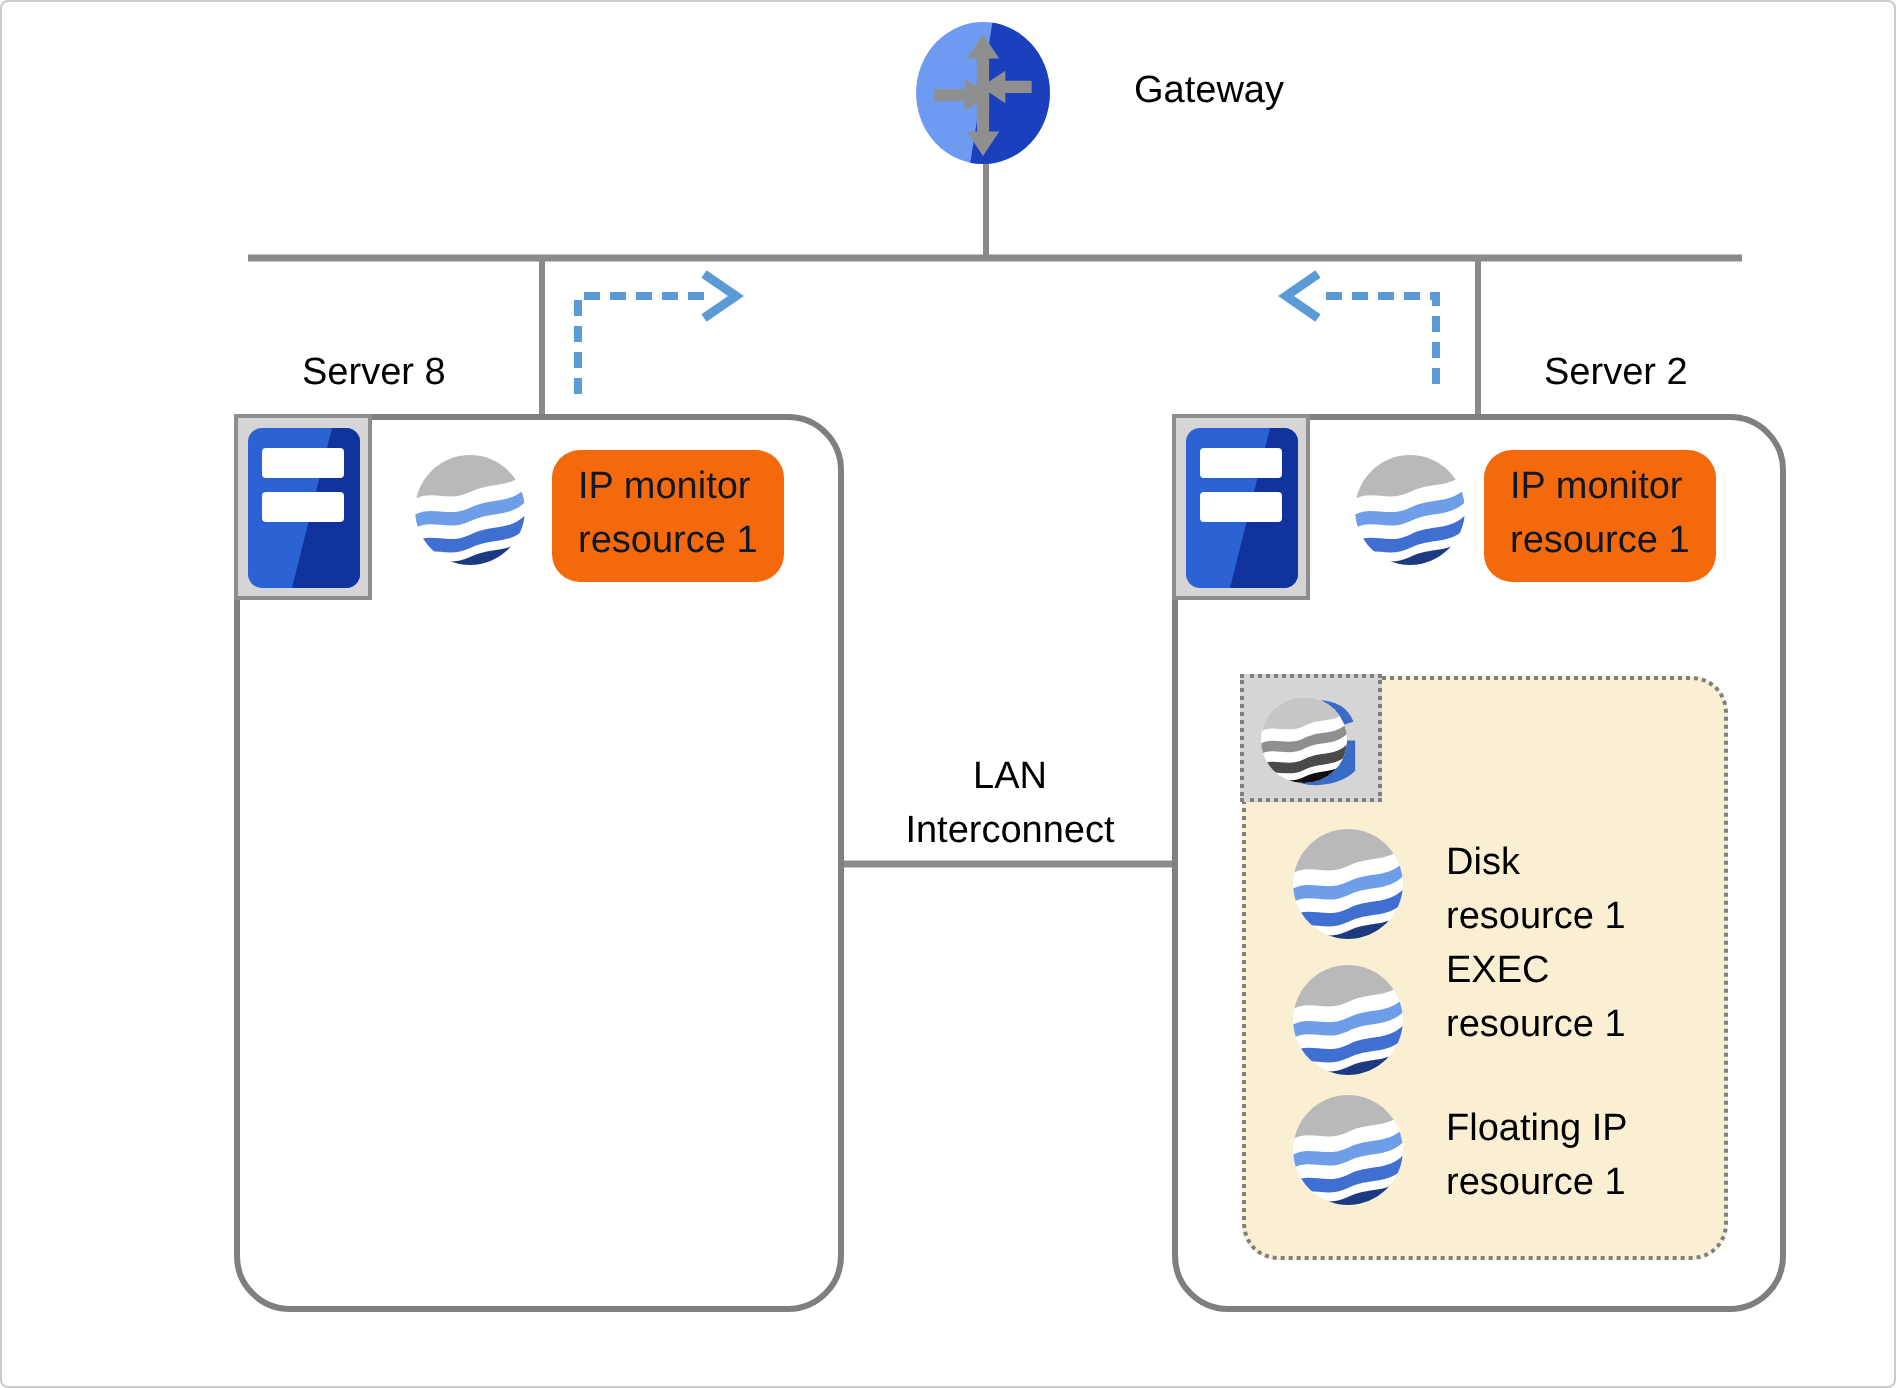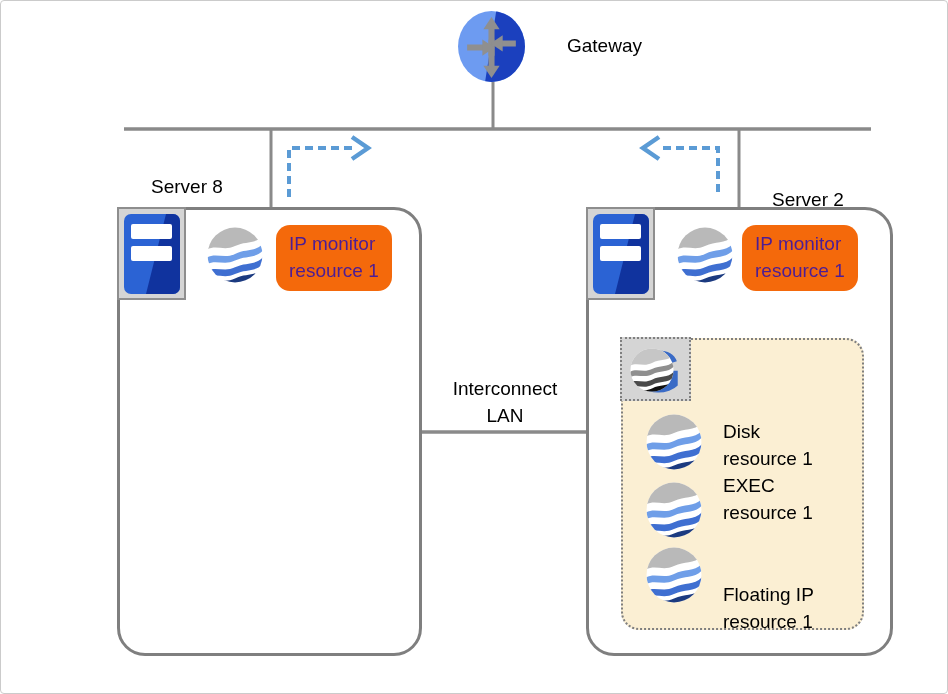--- a/index.html
+++ b/index.html
@@ -118,7 +118,7 @@
 
 
   <div class="label" style="left:150px;top:172px;">Server 8</div>
-  <div class="label" style="left:771px;top:185px;">Server 2</div>
+  <div class="label" style="left:771px;top:172px;">Server 2</div>
 
   <div class="server-box" id="server1-box"></div>
   <div class="server-icon-frame" id="server1-icon">

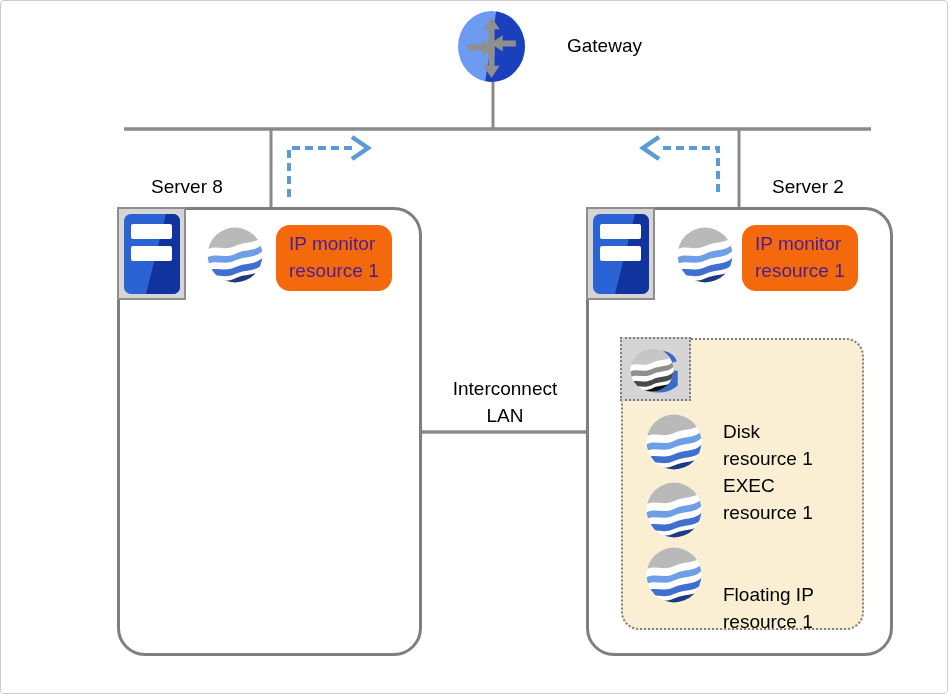--- a/index.html
+++ b/index.html
@@ -26,7 +26,7 @@
   #server2-icon{left:585px;top:206px;}
   .badge{
     position:absolute;top:224px;width:116px;height:66px;box-sizing:border-box;
-    background:var(--orange);border-radius:14px;color:#4c1d95;
+    background:var(--orange);border-radius:14px;color:#0f172a;
     font-size:19px;line-height:27px;padding:5px 12px 0 13px;z-index:3;
   }
   #badge1{left:275px;}

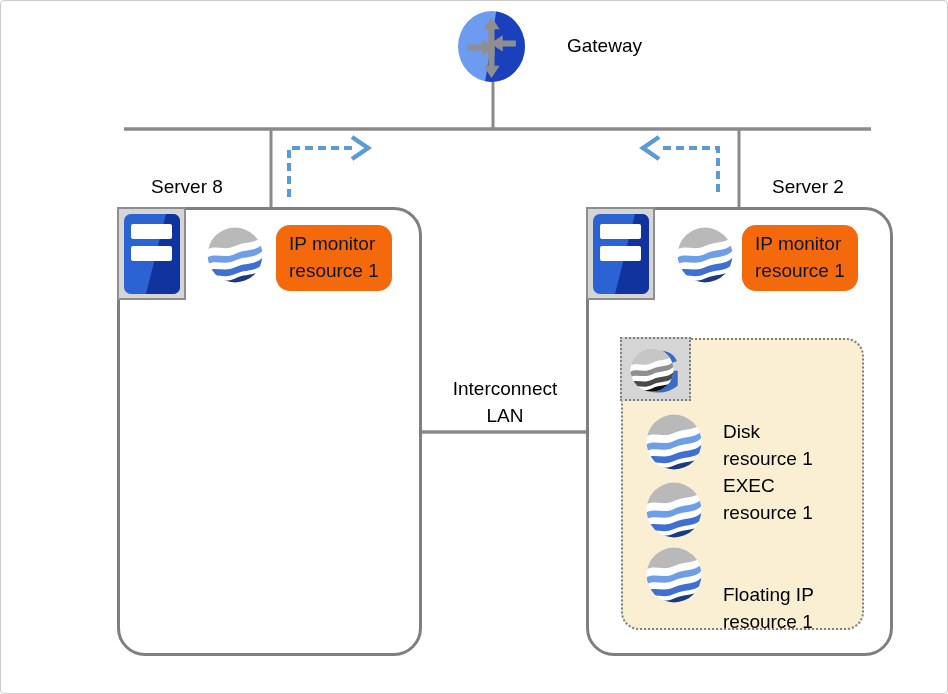--- a/index.html
+++ b/index.html
@@ -182,8 +182,8 @@
   </div>
 
   <div class="label centered" style="left:429px;top:374px;width:150px;">
+    <div>LAN</div>
     <div>Interconnect</div>
-    <div>LAN</div>
   </div>
 
 </div>

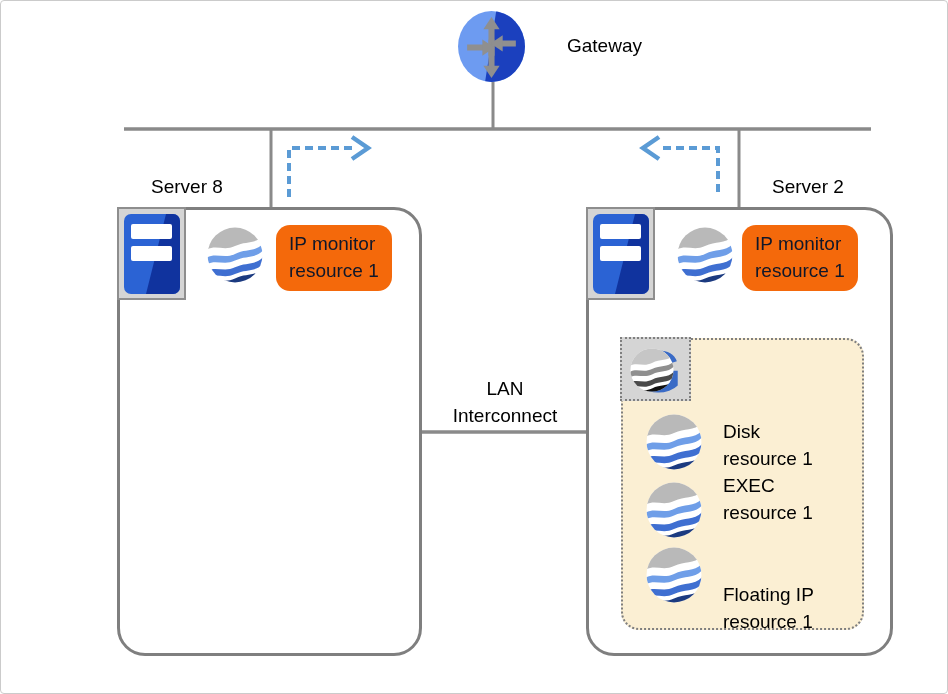--- a/index.html
+++ b/index.html
@@ -176,7 +176,7 @@
   <svg class="globe globe-blue" style="left:645px;top:546px;" viewBox="0 0 100 100">
       <use href="#sym-globe"></use>
     </svg>
-  <div class="resource-text" style="top:580px;">
+  <div class="resource-text" style="top:550px;">
     <div>Floating IP</div>
     <div>resource 1</div>
   </div>

